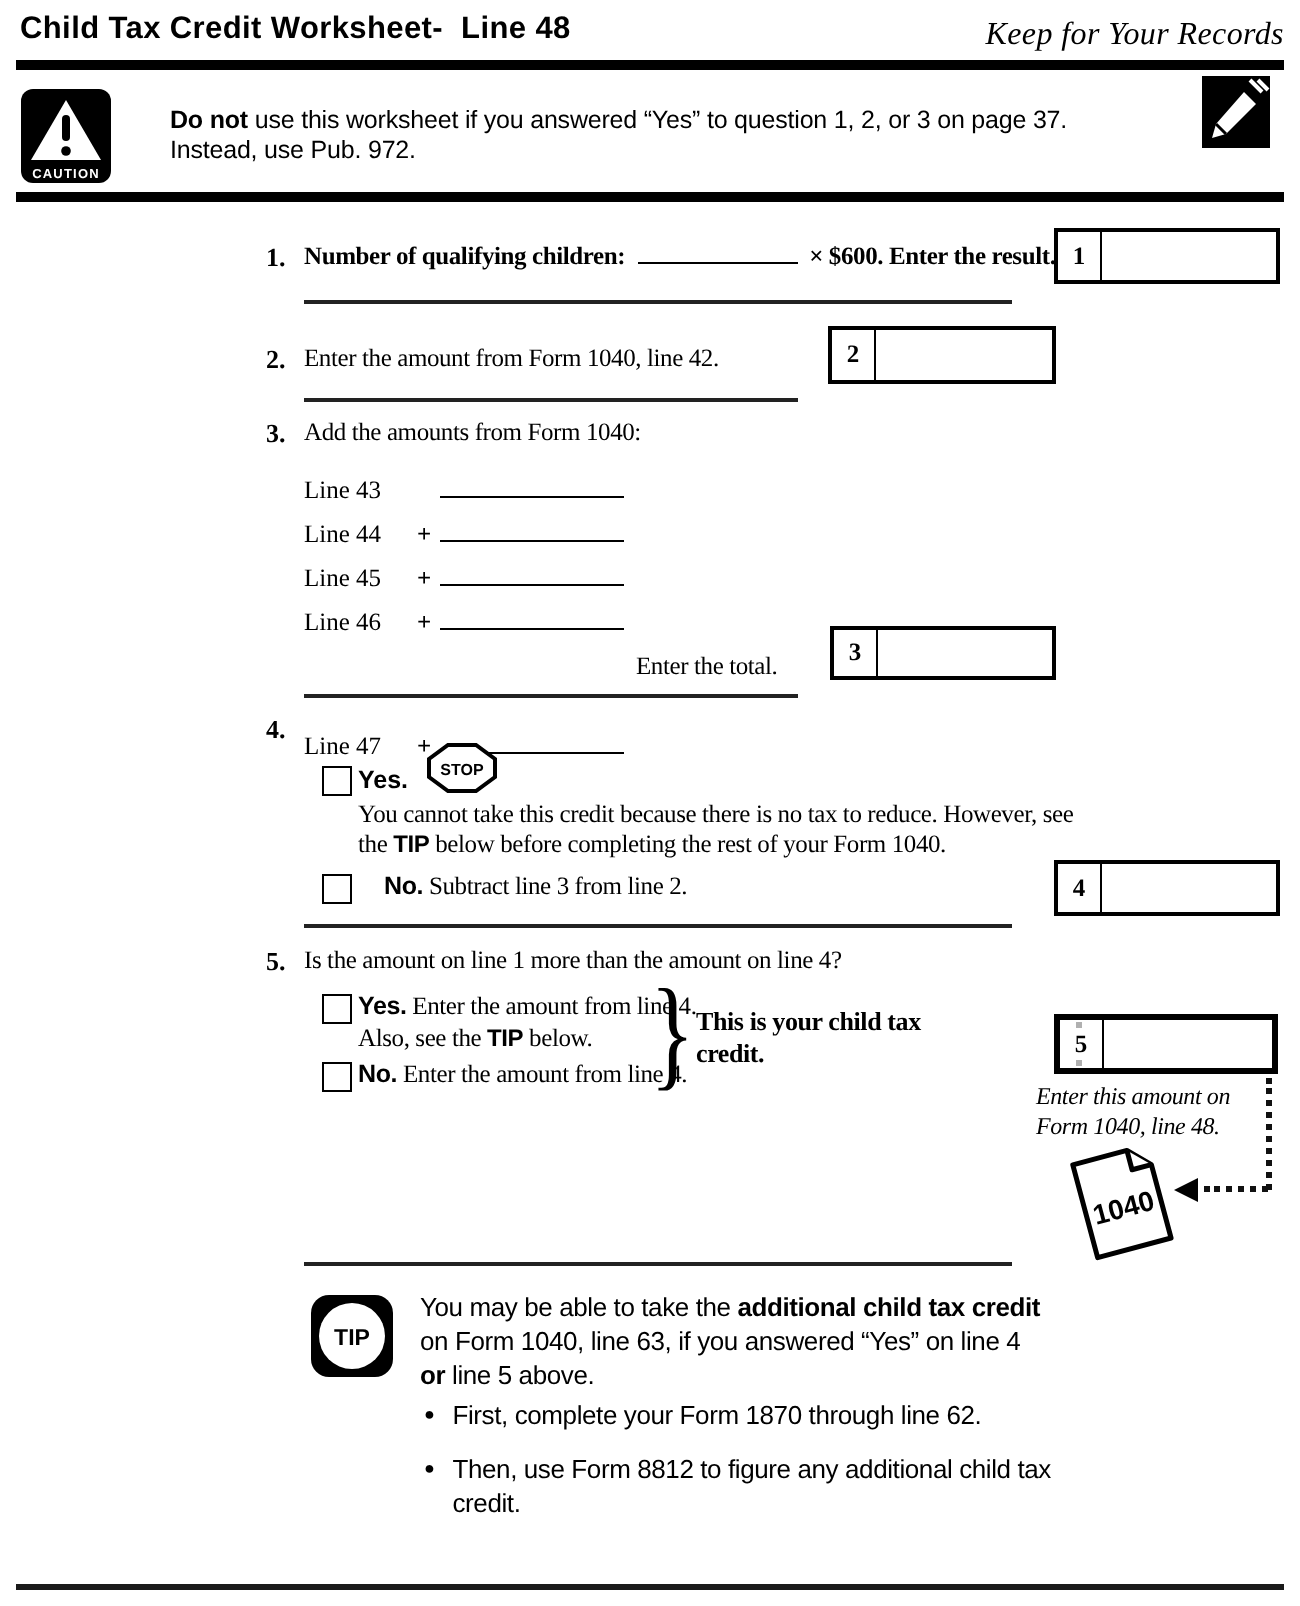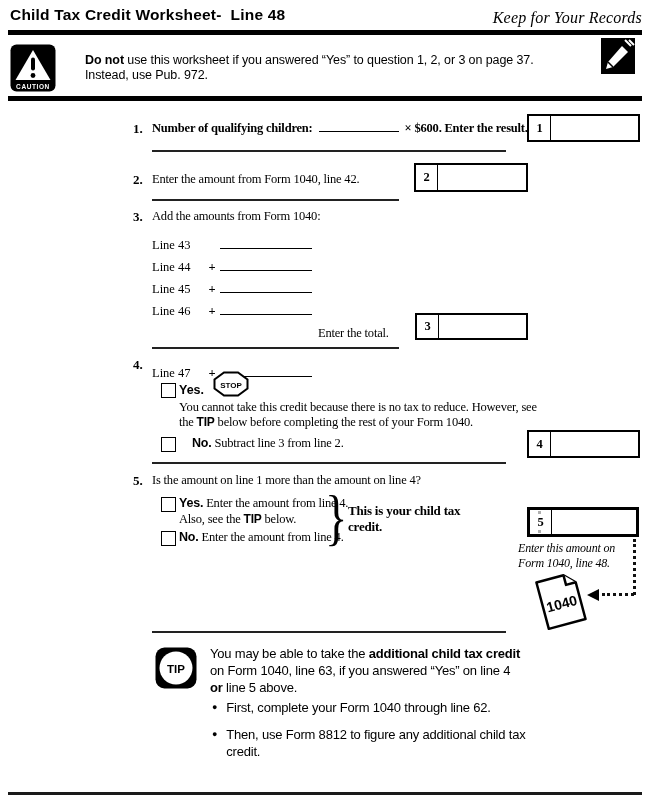--- a/index.html
+++ b/index.html
@@ -180,7 +180,7 @@
 
   <div class="bullet-row" style="left:212px;top:699px;">
     <span class="bullet-dot">●</span>
-    <span class="bullet-text">First, complete your Form 1040 through line 62.</span>
+    <span class="bullet-text">First, complete your Form 1870 through line 62.</span>
   </div>
   <div class="bullet-row" style="left:212px;top:726px;">
     <span class="bullet-dot">●</span>

